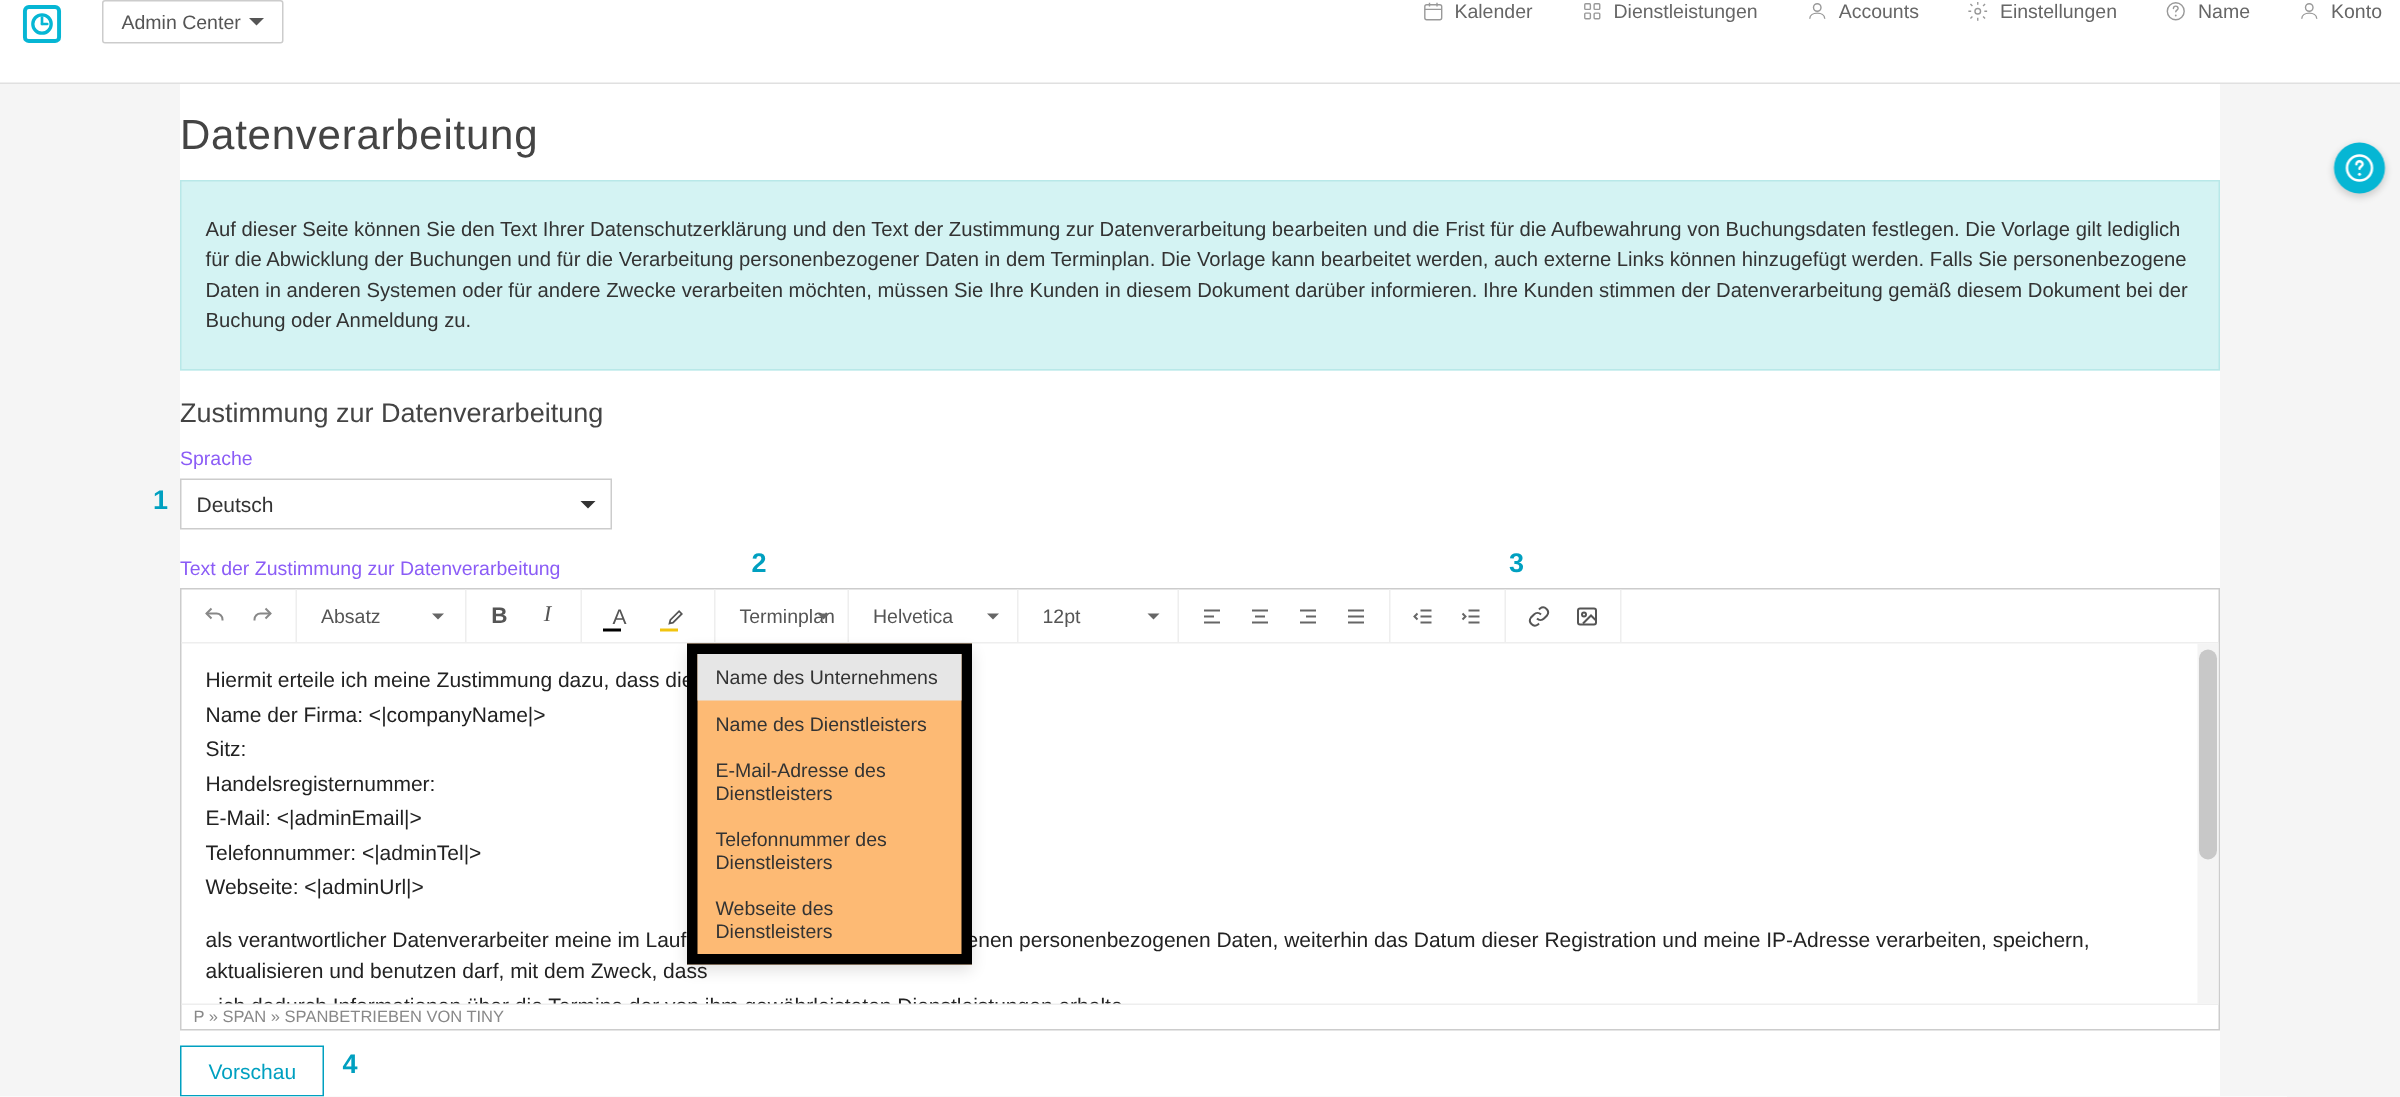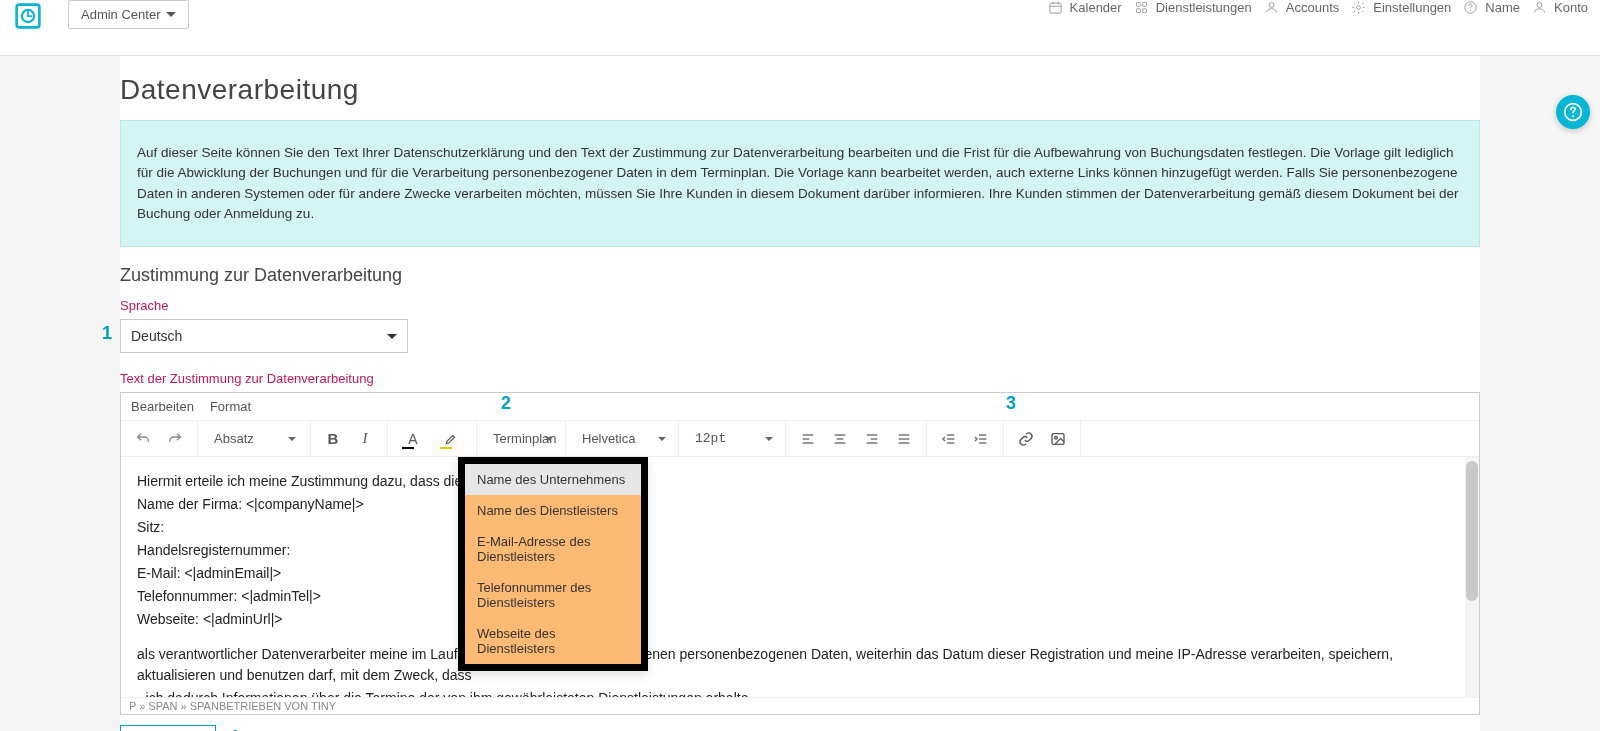--- a/index.html
+++ b/index.html
@@ -10,7 +10,7 @@
 .logo { width: 32px; height: 32px; display: flex; align-items: center; justify-content: center; }
 .logo svg { width: 28px; height: 28px; }
 .admin-center { margin-left: 24px; border: 1px solid #ccc; border-radius: 2px; padding: 6px 12px; font-size: 13px; color: #555; cursor: pointer; display: flex; align-items: center; gap: 6px; }
-.nav-right { margin-left: auto; display: flex; gap: 12px; align-items: center; }
+.nav-right { margin-left: auto; display: flex; gap: 32px; align-items: center; }
 .nav-item { display: flex; align-items: center; gap: 7px; font-size: 13px; color: #666; cursor: pointer; }
 .nav-item svg { width: 15px; height: 15px; }
 

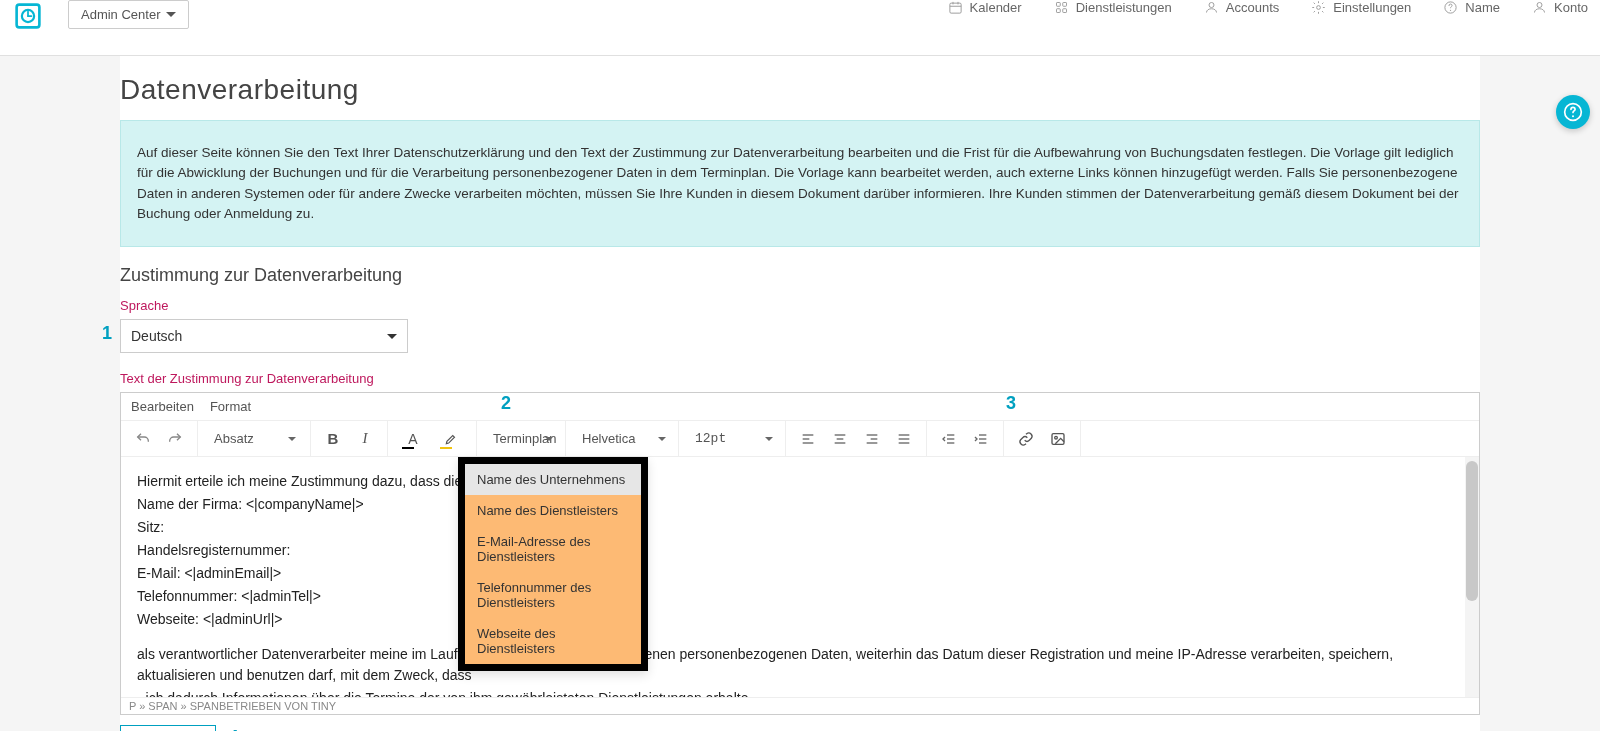--- a/index.html
+++ b/index.html
@@ -24,7 +24,7 @@
 
 .info-box { background: #d4f3f3; border: 1px solid #b8e8e8; padding: 22px 16px; line-height: 1.5; color: #333; font-size: 13.5px; margin-bottom: 10px; }
 
-.label { font-size: 13px; color: #be185d; margin-bottom: 6px; }
+.label { font-size: 13px; color: #8b5cf6; margin-bottom: 6px; }
 
 .callout { position: absolute; color: #00a0c0; font-weight: 700; font-size: 18px; z-index: 100; }
 

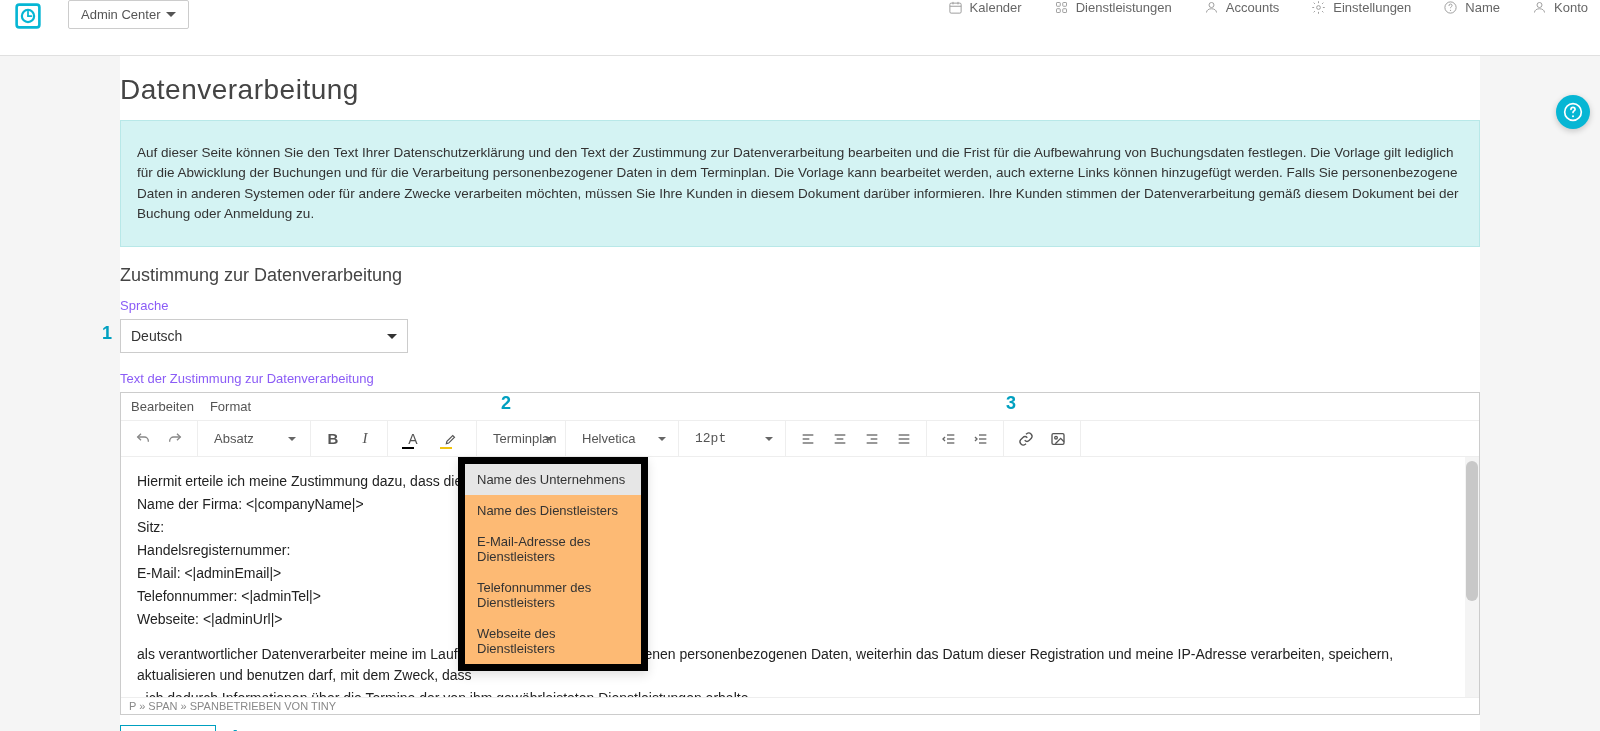--- a/index.html
+++ b/index.html
@@ -153,10 +153,6 @@
       <div class="label">Text der Zustimmung zur Datenverarbeitung</div>
 
       <div class="editor">
-        <div class="editor-menubar">
-          <span>Bearbeiten</span>
-          <span>Format</span>
-        </div>
 
         <div class="editor-toolbar" style="position:relative;">
           <div class="tb-group">

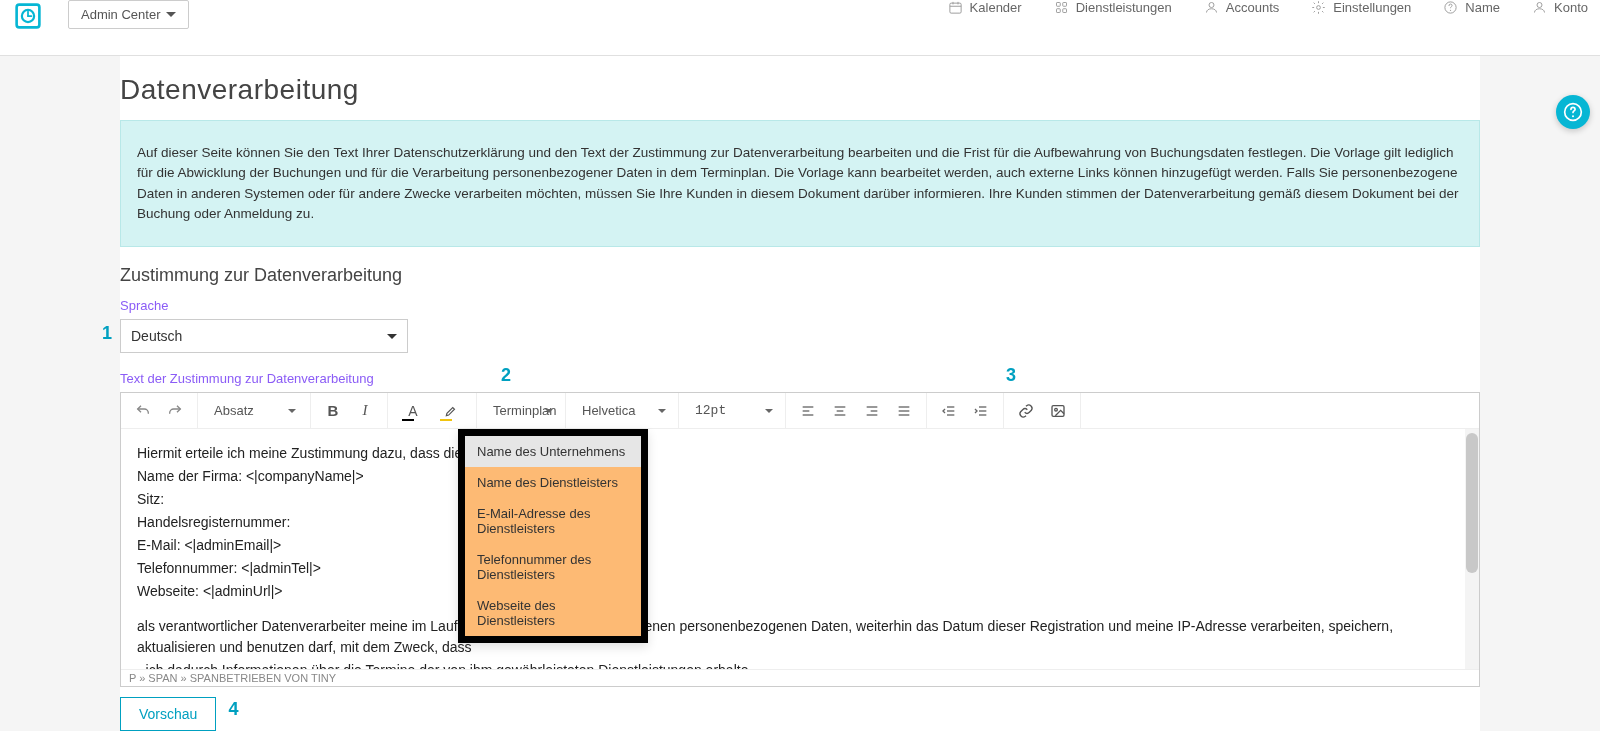--- a/index.html
+++ b/index.html
@@ -211,7 +211,7 @@
             </div>
           </div>
           <div class="tb-group">
-            <div class="tb-select" style="width:90px;font-family:Liberation Mono, monospace;">
+            <div class="tb-select" style="width:90px;">
               <span>12pt</span>
               <span class="mini-caret" style="position:absolute;right:4px;top:11px;"></span>
             </div>

